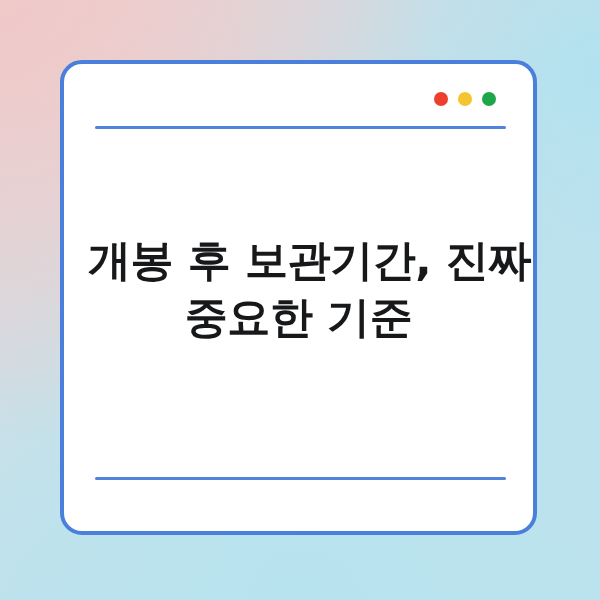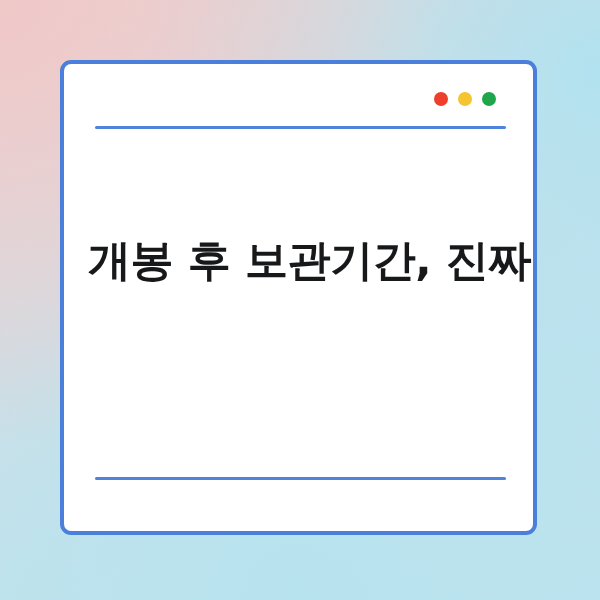--- a/index.html
+++ b/index.html
@@ -36,7 +36,7 @@
     box-sizing: border-box;
     background: #ffffff;
     border: 4px solid #4a7fdb;
-    border-radius: 11px;
+    border-radius: 22px;
   }
 
   

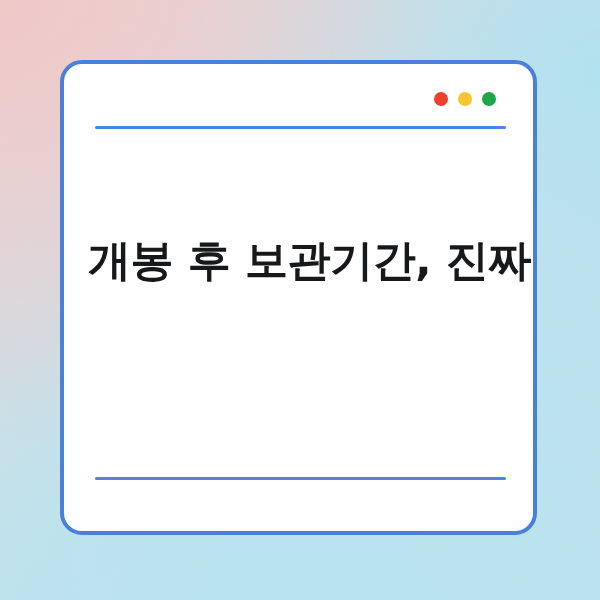--- a/index.html
+++ b/index.html
@@ -103,6 +103,7 @@
 
     <div id="title-block">
       <span class="title-line">개봉 후 보관기간, 진짜</span>
+      <span class="title-line">중요한 기준</span>
     </div>
 
     <div class="divider" id="divider-bottom"></div>

